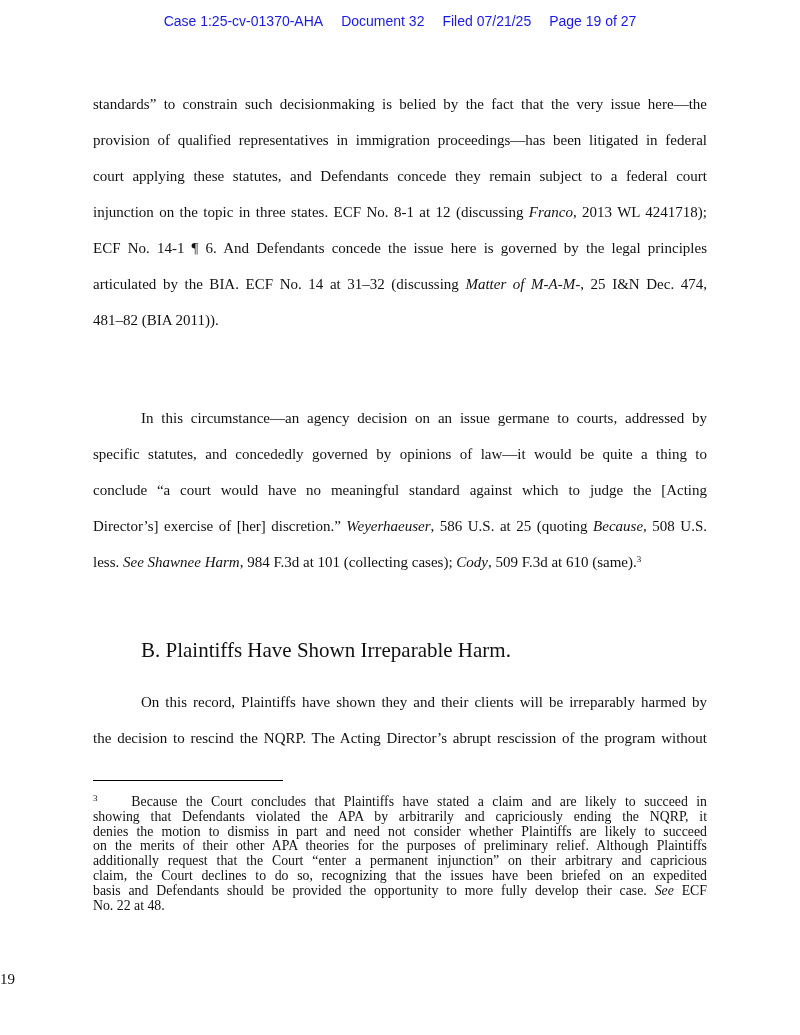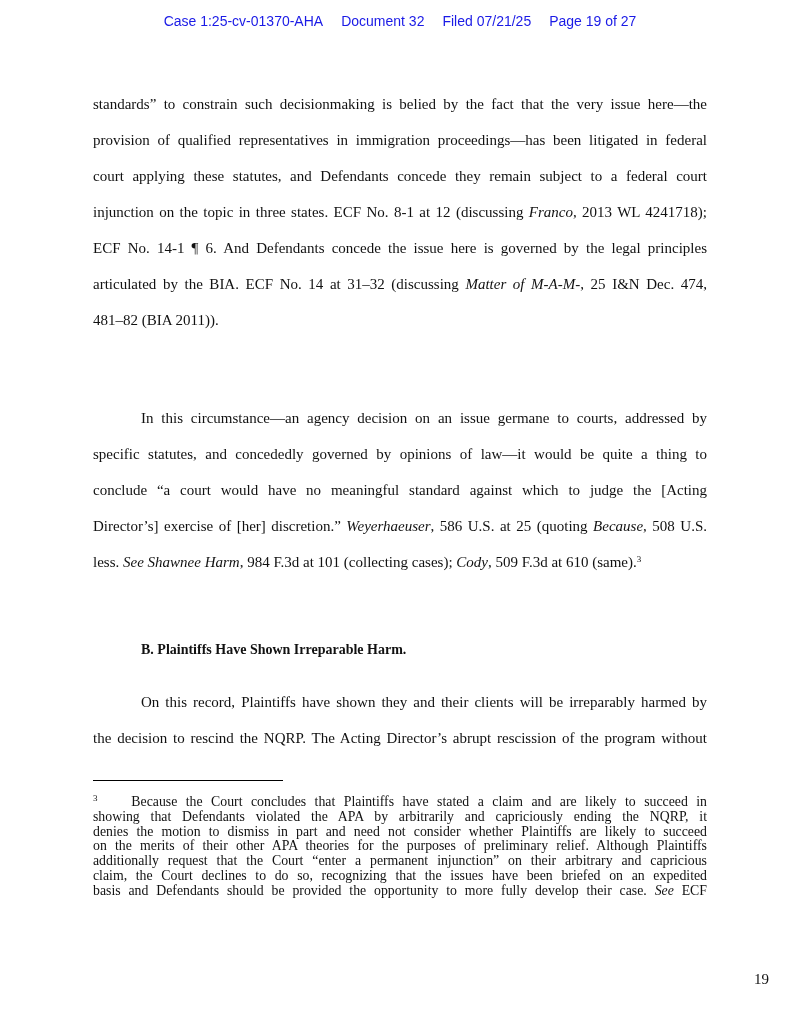--- a/index.html
+++ b/index.html
@@ -49,8 +49,8 @@
       position: absolute;
       left: 141px;
       top: 632px;
-      font-size: 14px;
-      font-weight: bold;
+      font-size: 21px;
+      font-weight: normal;
       line-height: 36px;
     }
     .fn-rule {

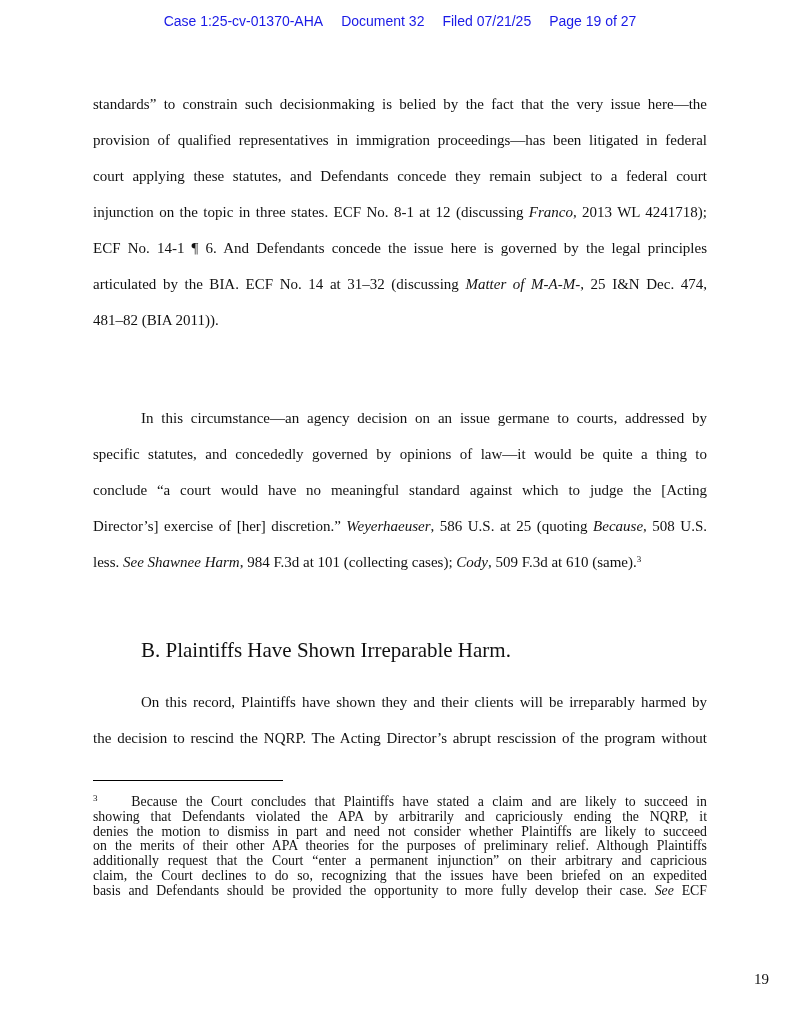--- a/index.html
+++ b/index.html
@@ -128,6 +128,7 @@
   <span class="fn-line">additionally request that the Court “enter a permanent injunction” on their arbitrary and capricious</span>
   <span class="fn-line">claim, the Court declines to do so, recognizing that the issues have been briefed on an expedited</span>
   <span class="fn-line"><span>basis and Defendants should be provided the opportunity to more fully develop their case. </span><i>See</i><span> ECF</span></span>
+  <span class="fn-line last">No. 22 at 48.</span>
 </div>
 
 <div class="page-num">19</div>

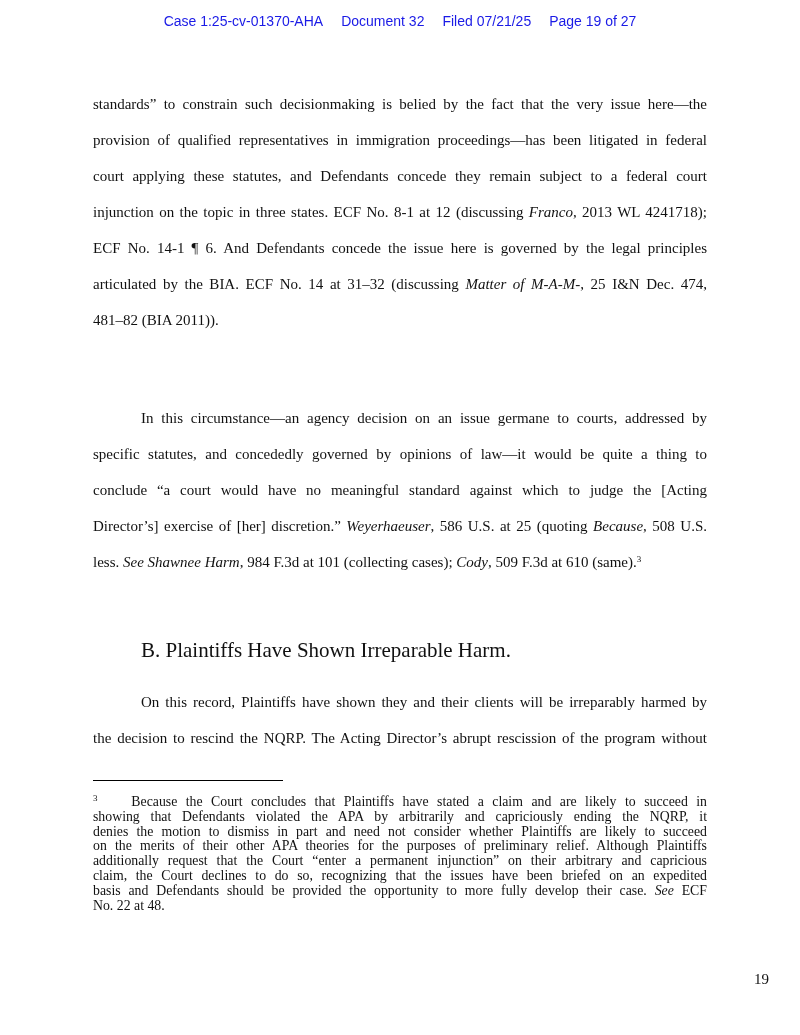--- a/index.html
+++ b/index.html
@@ -82,9 +82,8 @@
       top: 971px;
       left: 0;
       width: 743px;
-      text-align: right;
+      text-align: left;
       font-size: 15px;
-      margin-left: 26px;
     }
     i { }
   </style>

